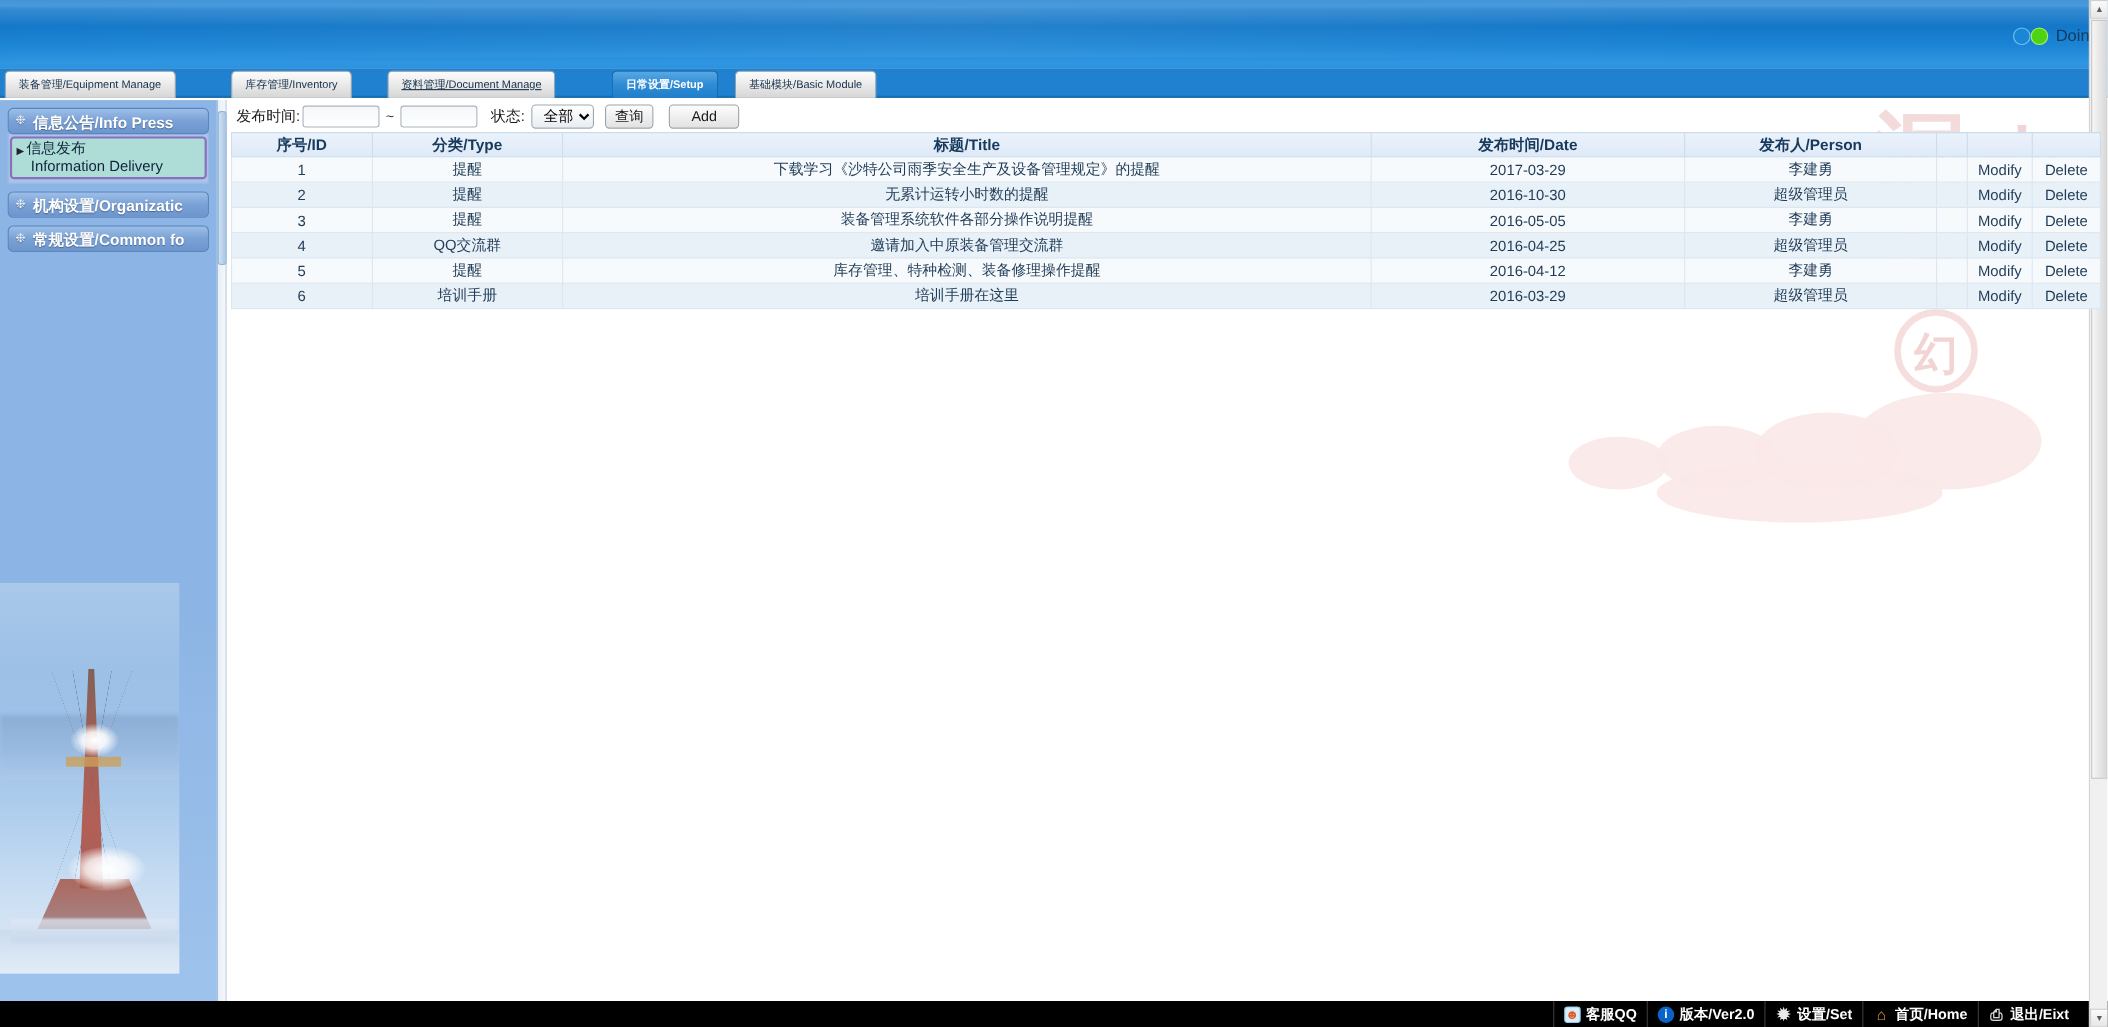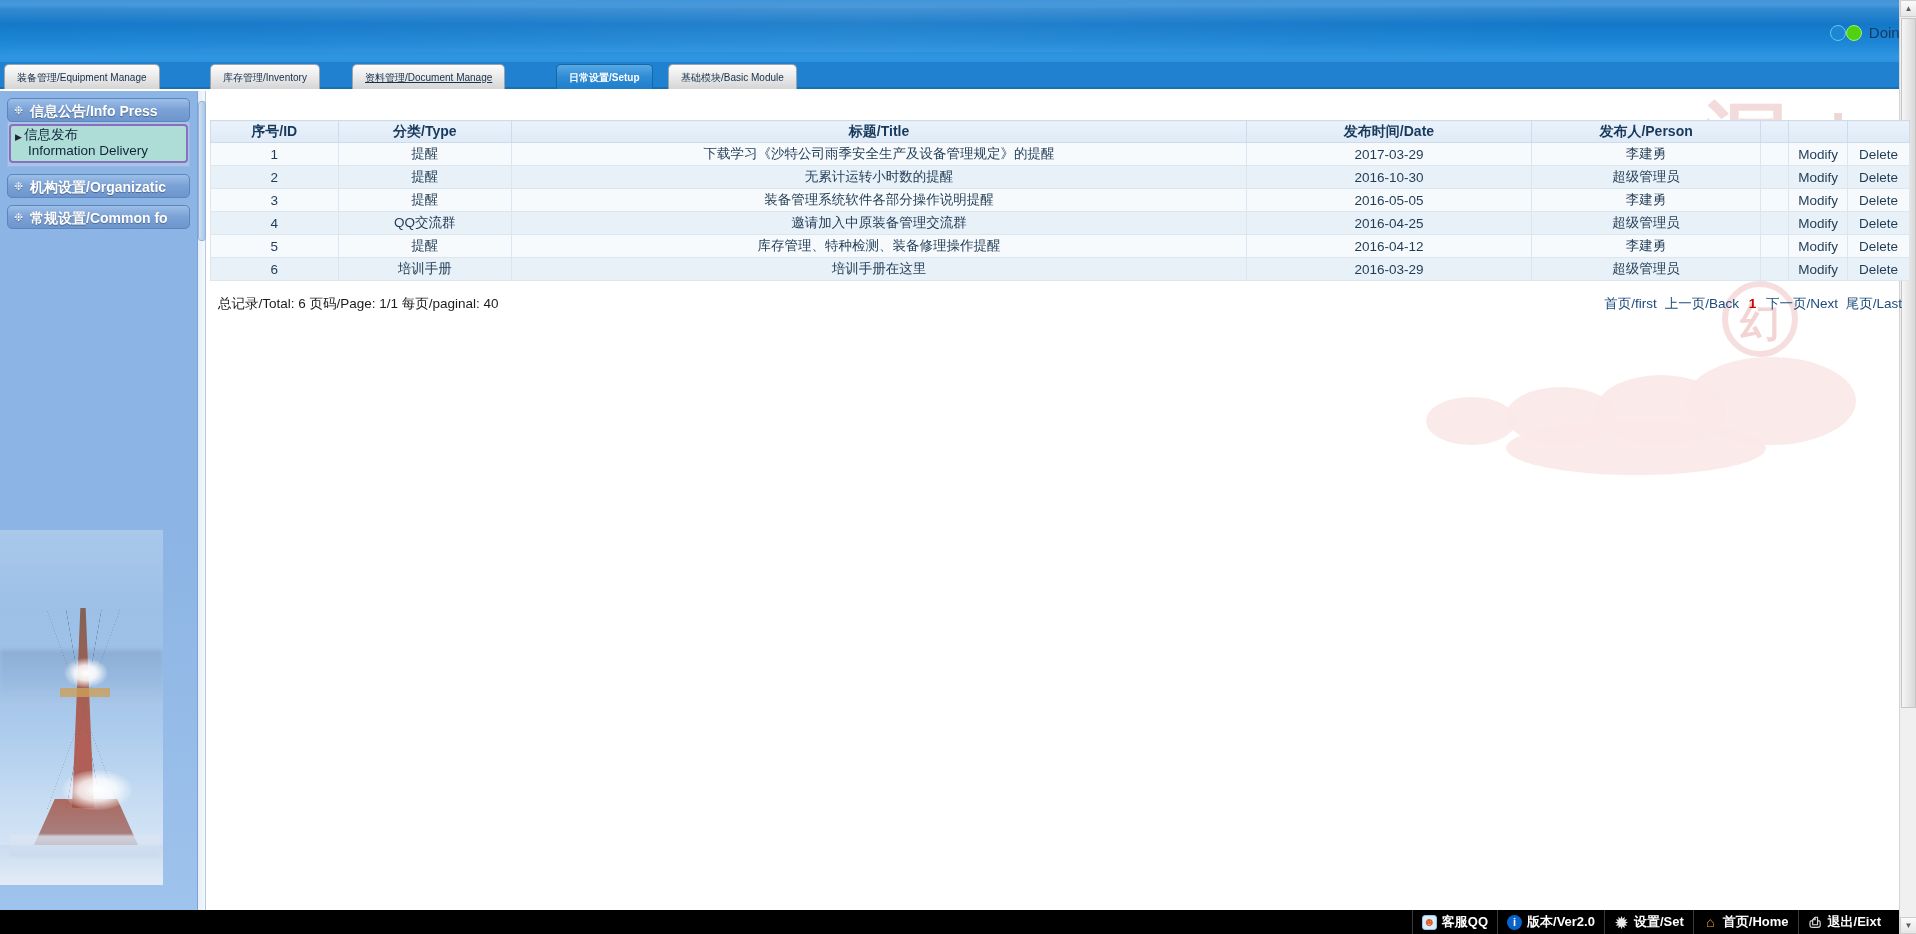--- a/index.html
+++ b/index.html
@@ -532,6 +532,18 @@
       <div class="wm-cloud" style="right:150px; top:330px; width:260px; height:54px;"></div>
     </div>
 
+    <div class="filterbar">
+      <span class="flabel">发布时间:</span>
+      <input class="date-input" type="text" value="" style="">
+      <span class="tilde">~</span>
+      <input class="date-input" type="text" value="" style="">
+      <span class="flabel" style="margin-left:12px;">状态:</span>
+      <select class="status-select">
+        <option>全部</option>
+      </select>
+      <button class="btn">查询</button>
+      <button class="btn wide">Add</button>
+    </div>
 
     <div class="table-wrap">
       <table class="grid">

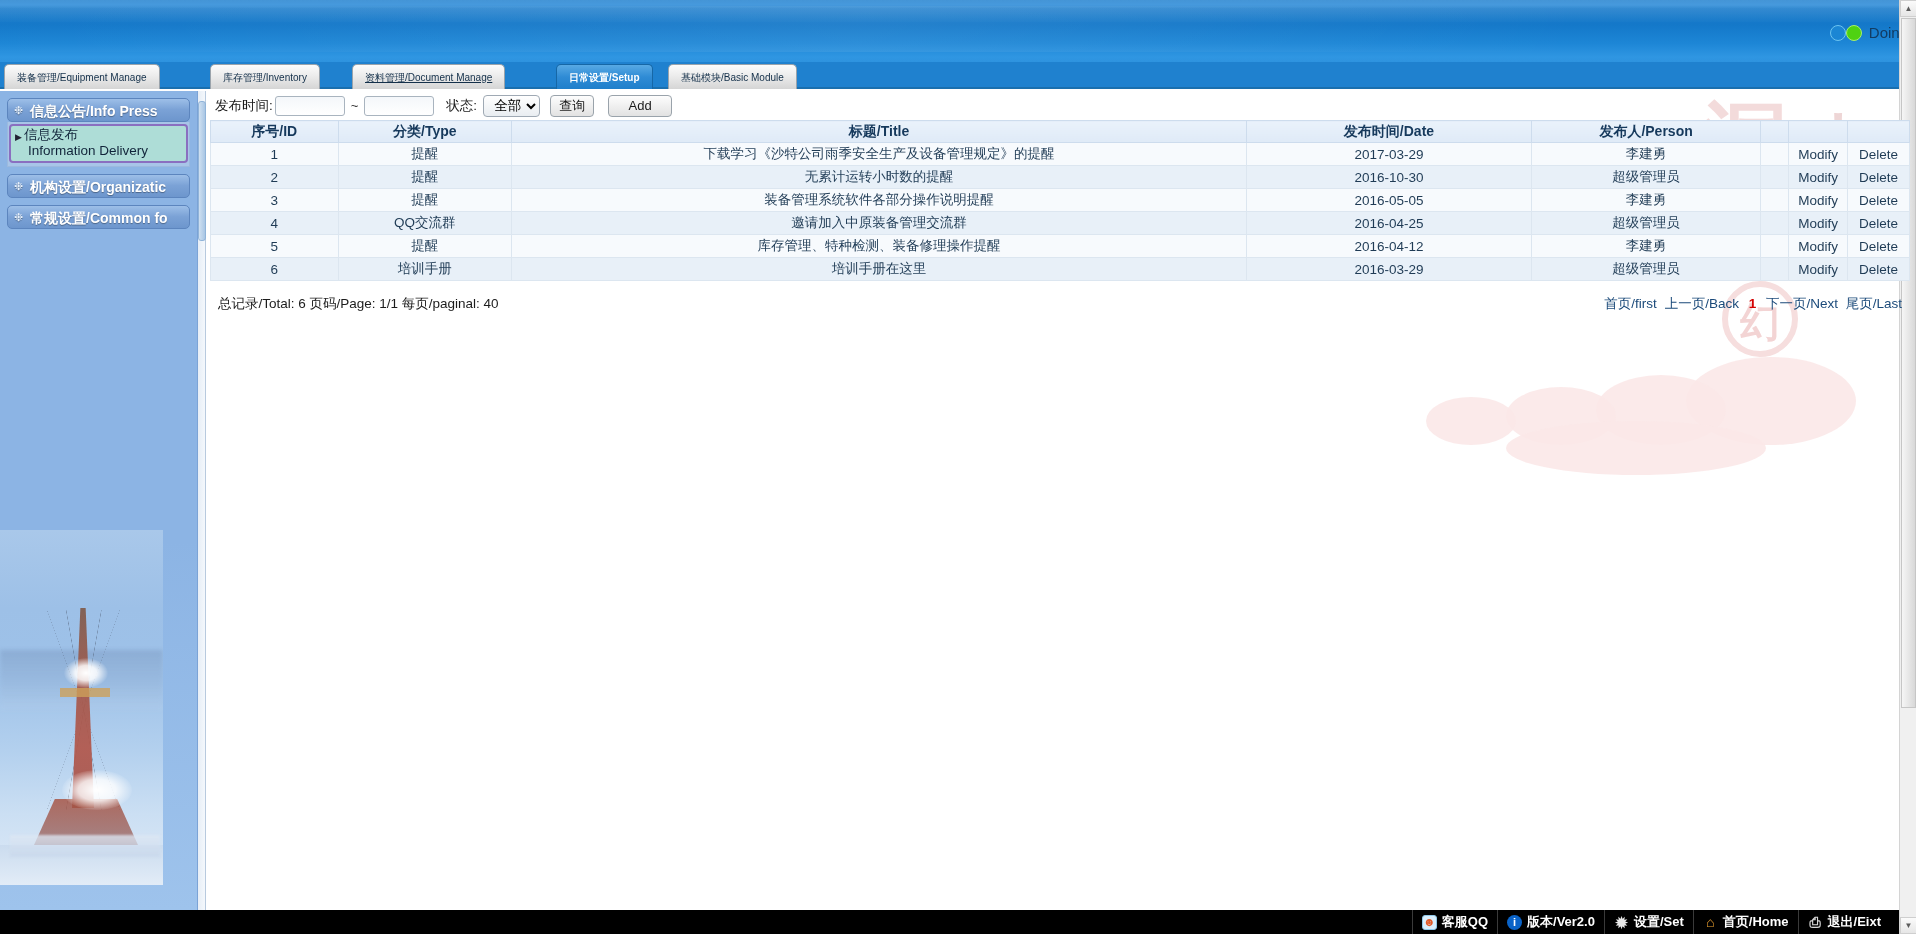--- a/index.html
+++ b/index.html
@@ -634,16 +634,6 @@
       </table>
     </div>
 
-    <div class="pager">
-      <div class="pager-left">总记录/Total: 6 页码/Page: 1/1 每页/paginal: 40</div>
-      <div class="pager-right">
-        <a>首页/first</a>
-        <a>上一页/Back</a>
-        <span class="cur">1</span>
-        <a>下一页/Next</a>
-        <a>尾页/Last</a>
-      </div>
-    </div>
 
   </div>
 

